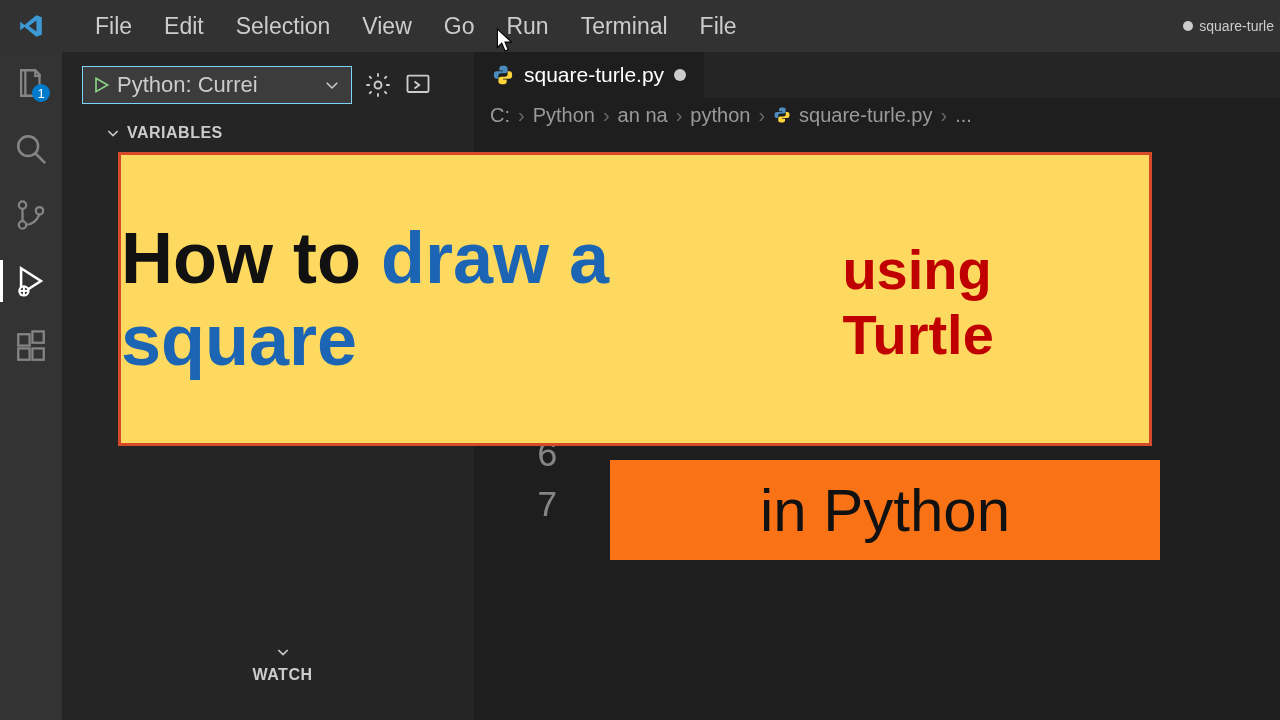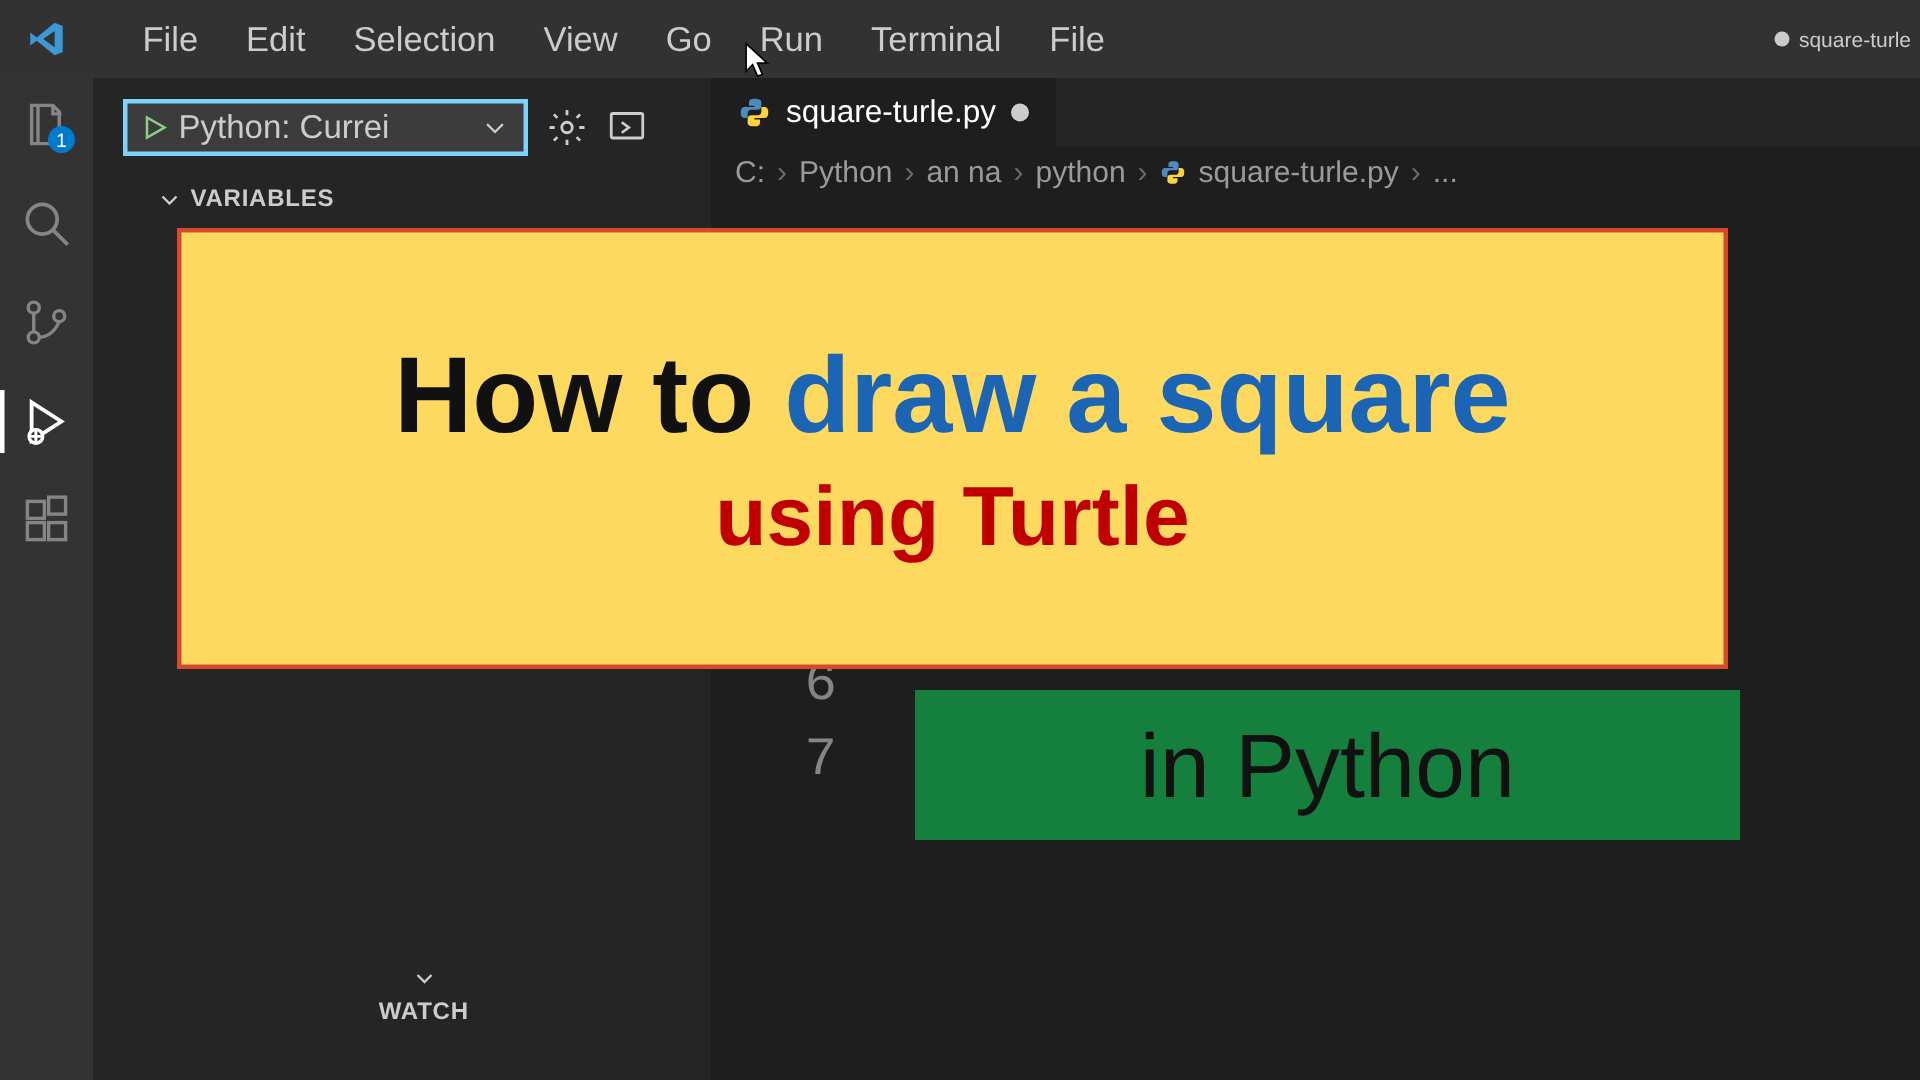--- a/index.html
+++ b/index.html
@@ -27,7 +27,7 @@
   
   .sidepanel { width: 412px; background:#252526; display:flex; flex-direction:column; padding-top:10px;}
   .debug-config { display:flex; align-items:center; gap:12px; padding: 4px 10px 14px 20px;}
-  .config-box { display:flex; align-items:center; border:3px solid #7dd3fc; background:#3c3c3c; height:38px; padding:0 10px 0 8px; width:270px; color:#cccccc; font-size:22px;}
+  .config-box { display:flex; align-items:center; border:1px solid #7dd3fc; background:#3c3c3c; height:38px; padding:0 10px 0 8px; width:270px; color:#cccccc; font-size:22px;}
   .config-box svg{flex-shrink:0;}
   .config-text{flex:1; white-space:nowrap; overflow:hidden; margin:0 6px;}
   .section-header{display:flex; align-items:center; gap:6px; font-size:16px; font-weight:600; letter-spacing:0.5px; color:#cccccc; padding:6px 14px;margin-left:29px;}

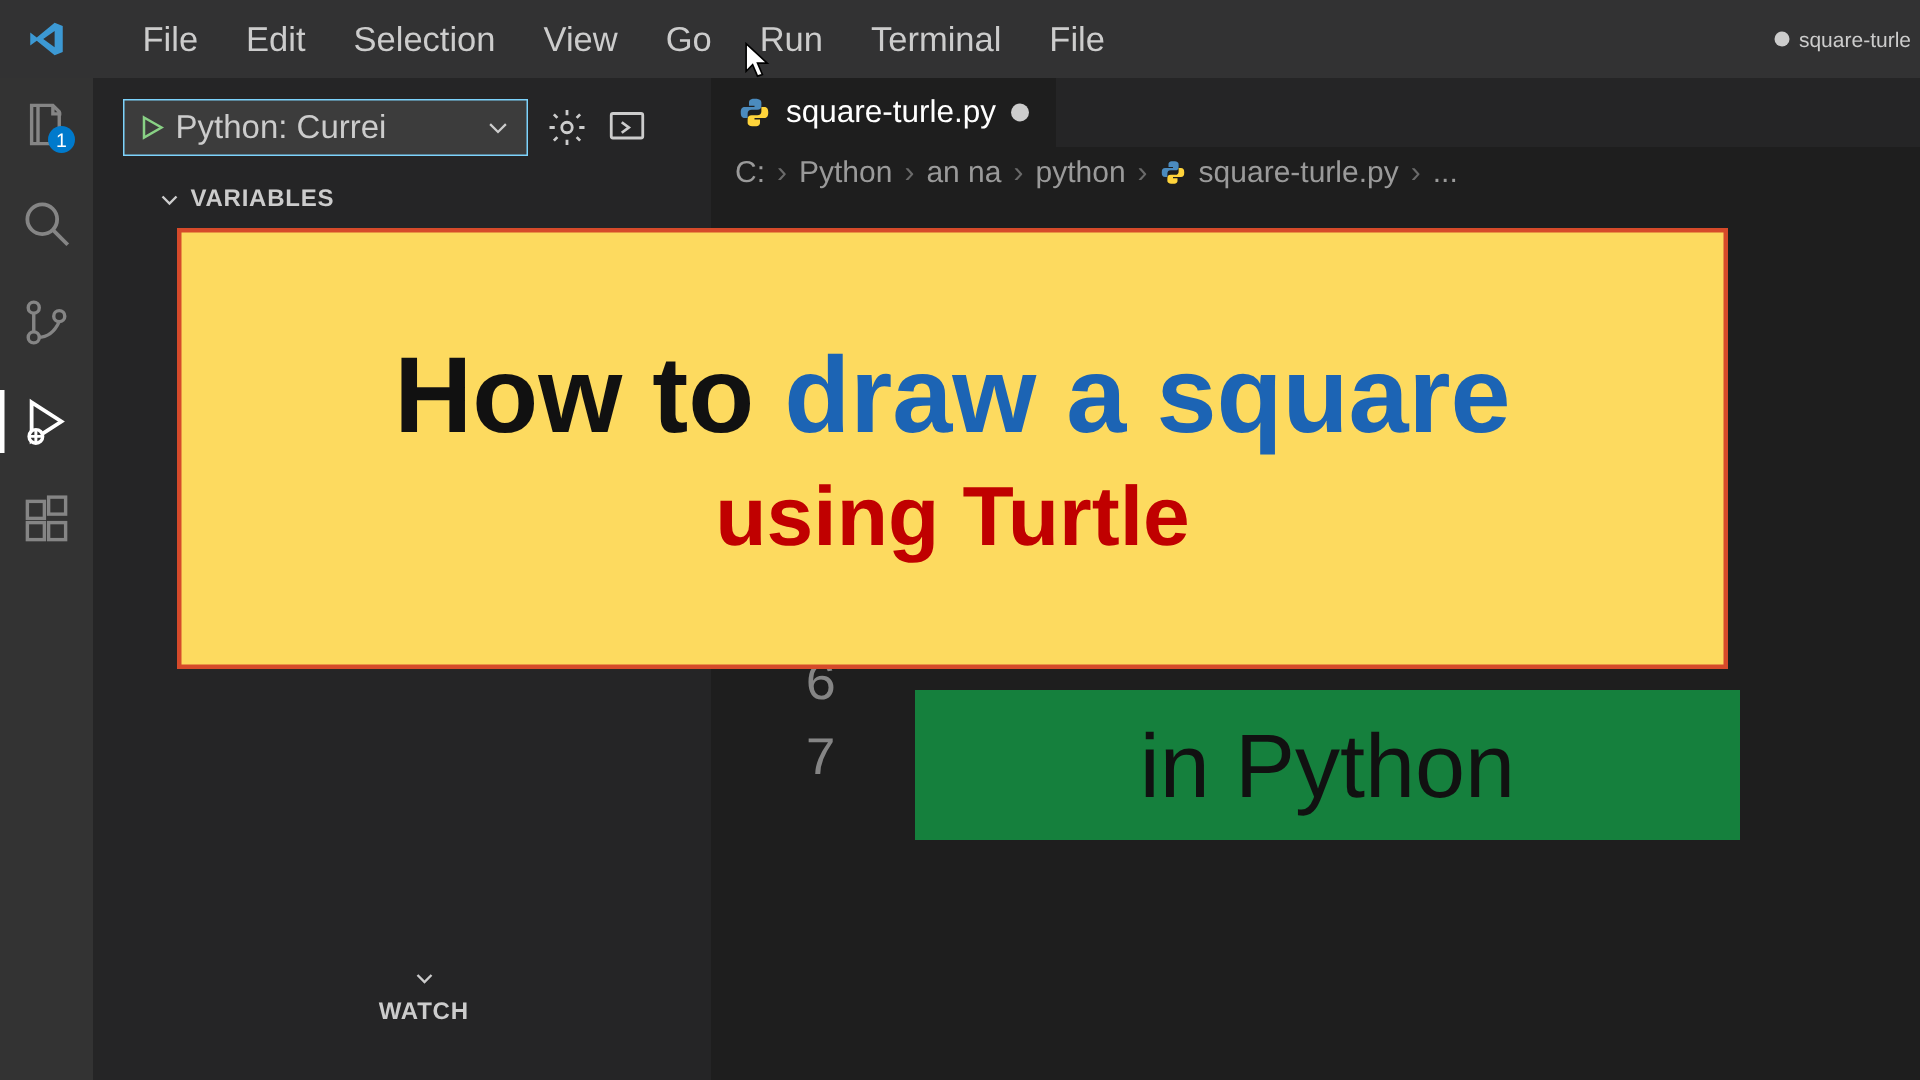--- a/index.html
+++ b/index.html
@@ -51,7 +51,7 @@
 
   
   .banner1{ position:absolute; left:118px; top:152px; width:1034px; height:294px;
-    background:#fdda5f; border:3px solid #d64a2a; display:flex; flex-direction:column; align-items:center; justify-content:center; font-weight:600;}
+    background:#fdda5f; border:3px solid #d64a2a; display:flex; flex-direction:row; align-items:center; justify-content:center; font-weight:600;}
   .banner1 .line1{ font-size:72px;}
   .banner1 .t-black{color:#111;}
   .banner1 .t-blue{color:#1c64b4;}

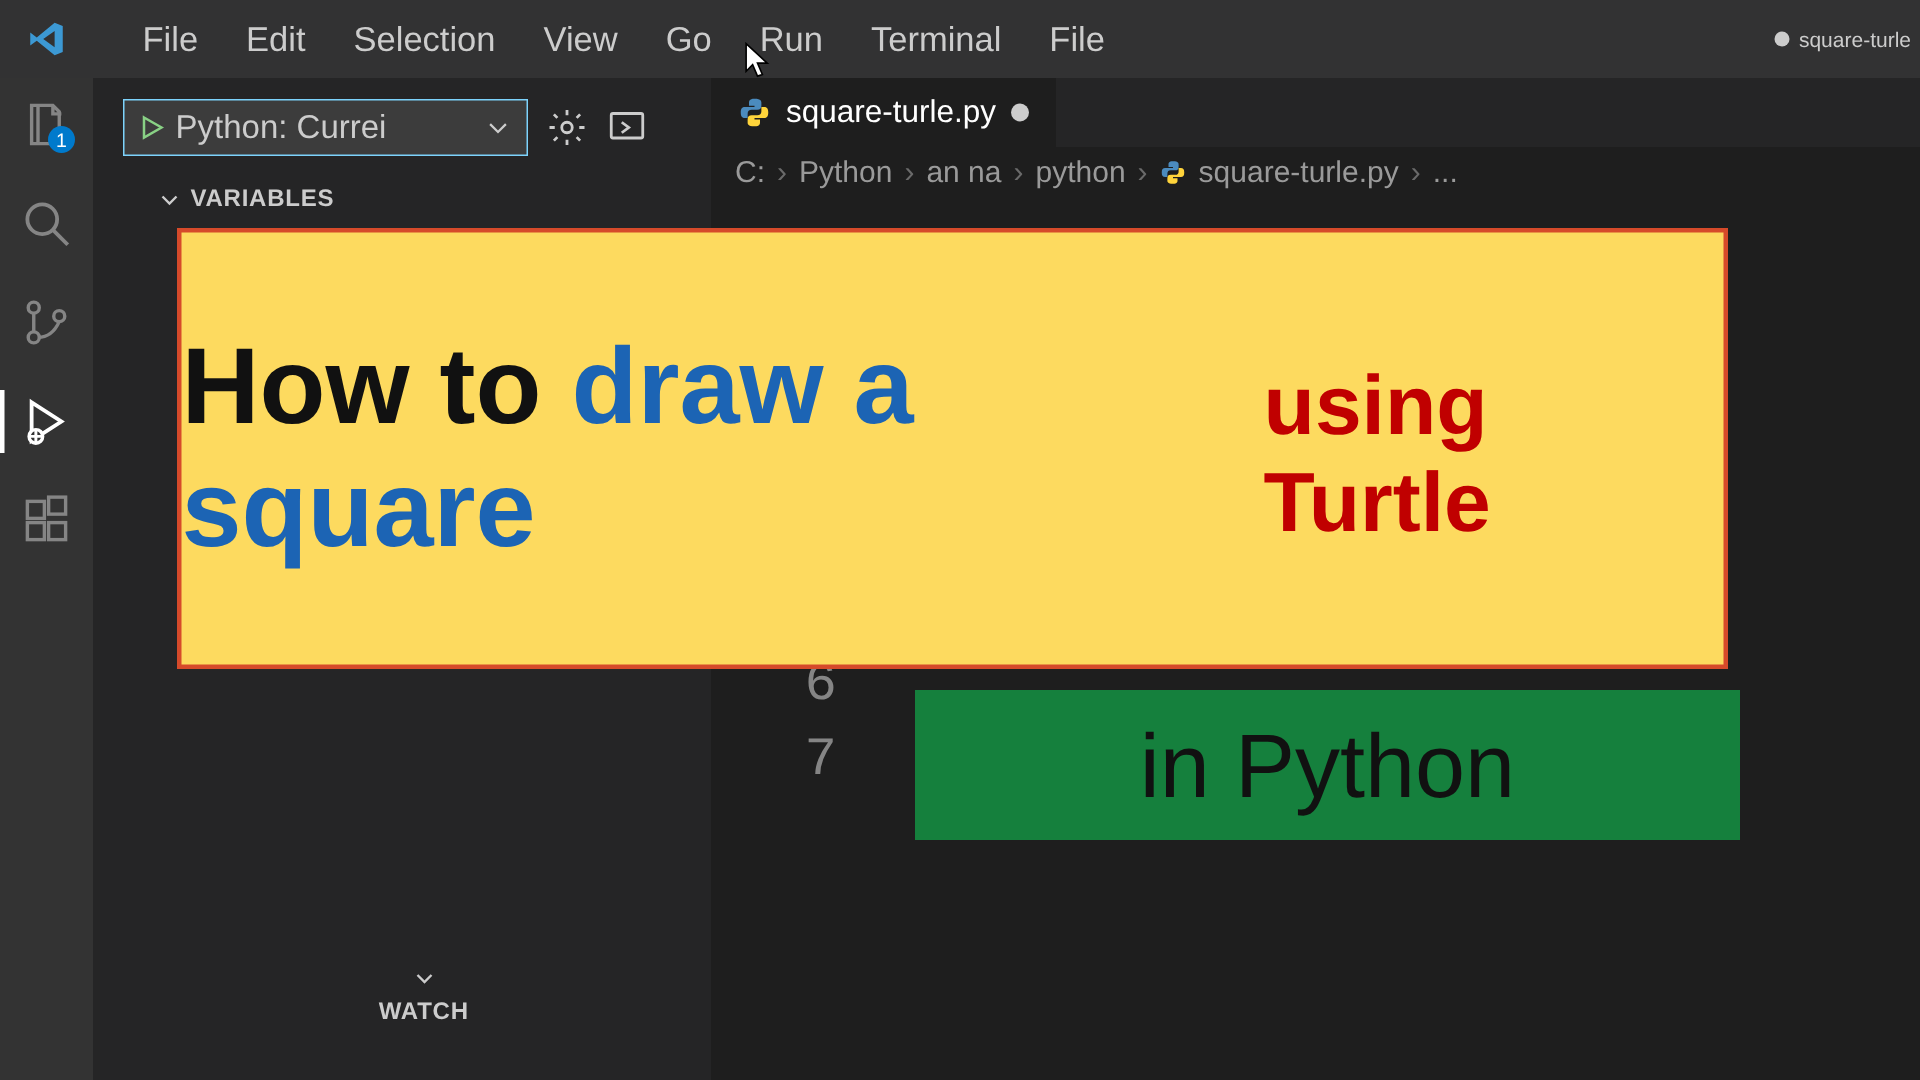--- a/index.html
+++ b/index.html
@@ -58,7 +58,7 @@
   .banner1 .line2{ font-size:56px; color:#c00000; margin-top:6px;}
 
   .banner2{ position:absolute; left:610px; top:460px; width:550px; height:100px;
-    background:#15803d; display:flex; align-items:center; justify-content:center; font-size:60px; color:#111; font-weight:500;}
+    background:#f97316; display:flex; align-items:center; justify-content:center; font-size:60px; color:#111; font-weight:500;}
 
   .cursor-ptr{ position:absolute; left:496px; top:28px; width:18px; height:26px; color:#ffffff; pointer-events:none;}
 

